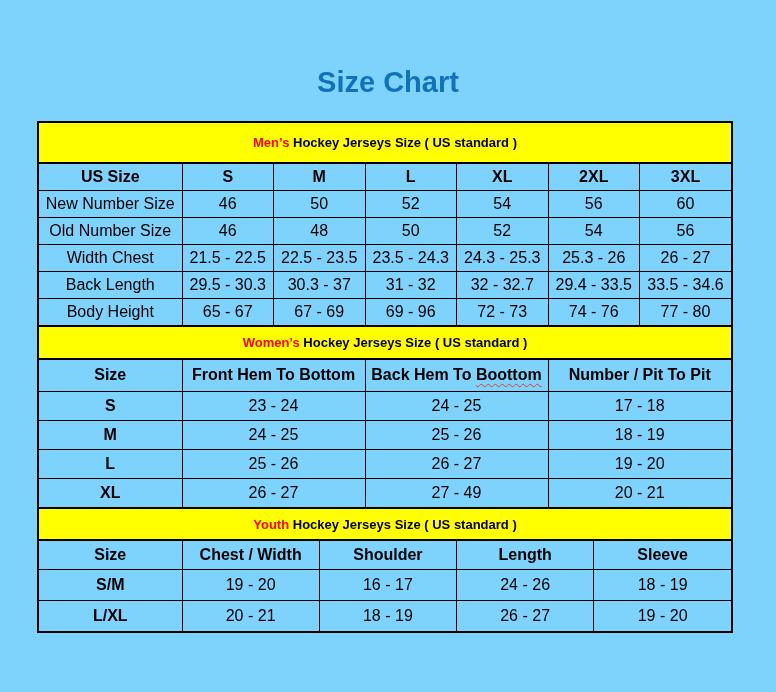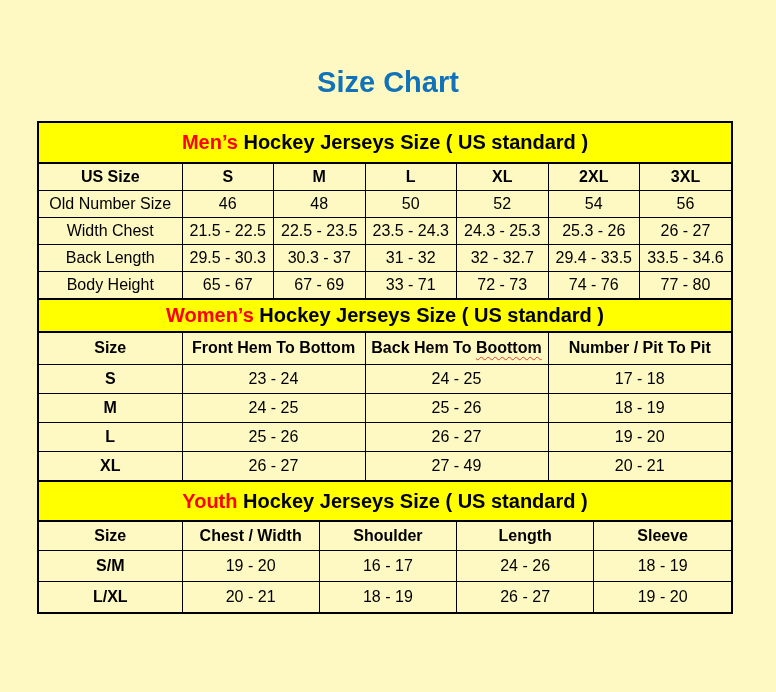--- a/index.html
+++ b/index.html
@@ -7,7 +7,7 @@
     position: relative;
     width: 776px;
     height: 692px;
-    background: #fef9c3;
+    background: #7dd3fc;
     font-family: "Liberation Sans", sans-serif;
     color: #000000;
   }

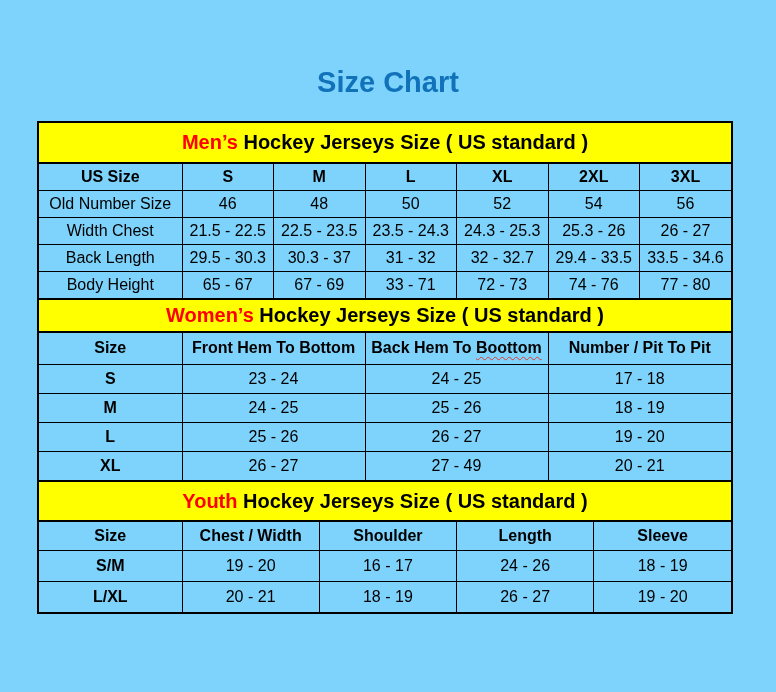--- a/index.html
+++ b/index.html
@@ -50,7 +50,7 @@
   tr.band td {
     background: #FFFF00;
     font-weight: bold;
-    font-size: 20px;
+    font-size: 13px;
     border-left: none;
     border-right: none;
     border-top: 2px solid #000000;

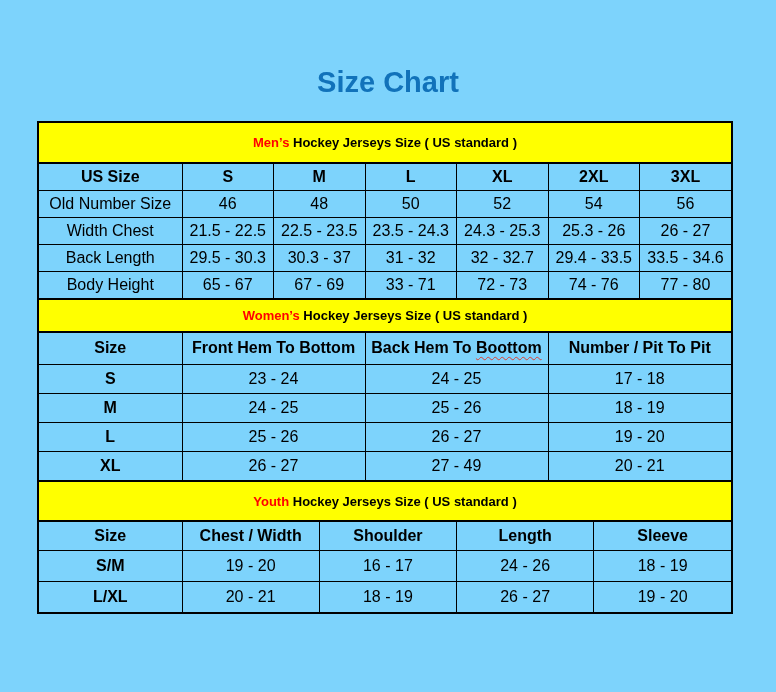--- a/index.html
+++ b/index.html
@@ -104,6 +104,15 @@
           <td>3XL</td>
         </tr>
         <tr>
+          <td>New Number Size</td>
+          <td>46</td>
+          <td>50</td>
+          <td>52</td>
+          <td>54</td>
+          <td>56</td>
+          <td>60</td>
+        </tr>
+        <tr>
           <td>Old Number Size</td>
           <td>46</td>
           <td>48</td>

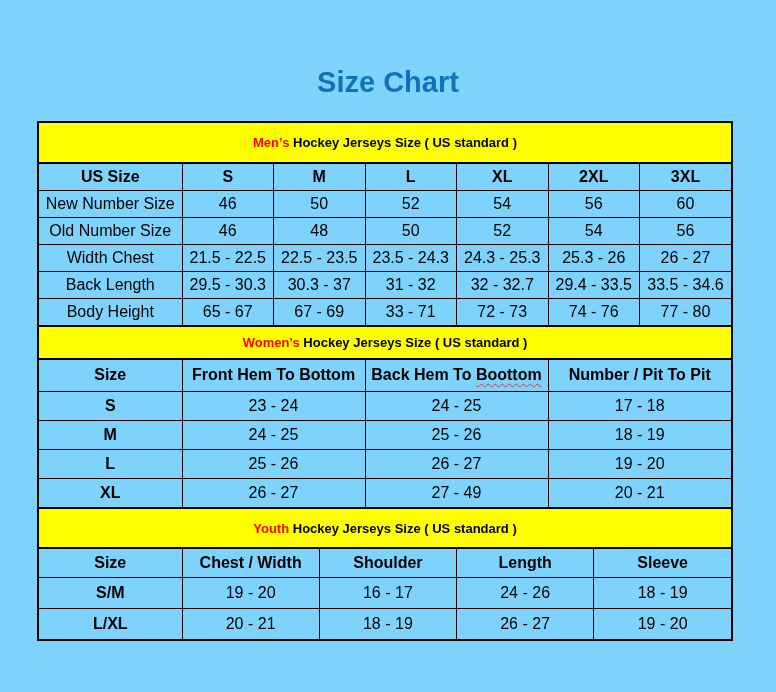--- a/index.html
+++ b/index.html
@@ -143,7 +143,7 @@
           <td>Body Height</td>
           <td>65 - 67</td>
           <td>67 - 69</td>
-          <td>33 - 71</td>
+          <td>69 - 96</td>
           <td>72 - 73</td>
           <td>74 - 76</td>
           <td>77 - 80</td>

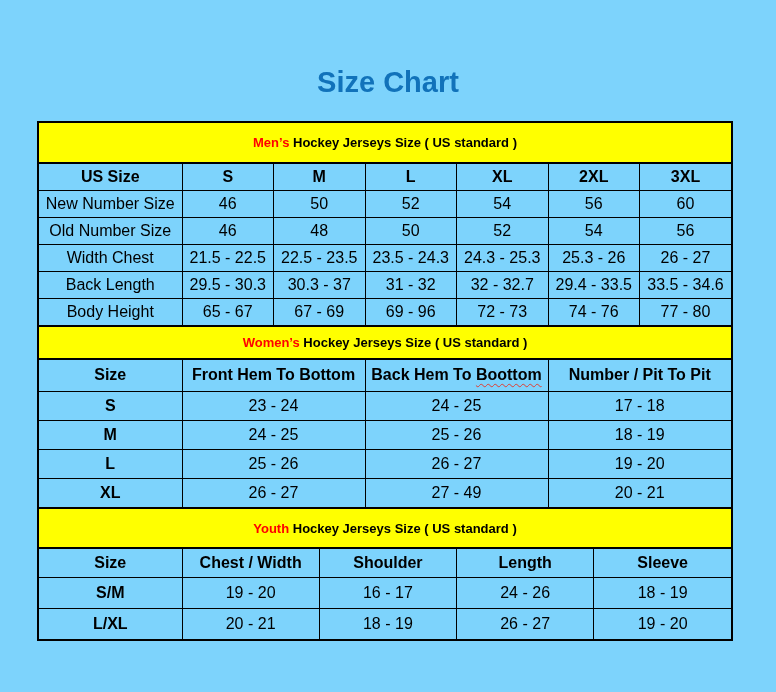--- a/index.html
+++ b/index.html
@@ -73,7 +73,7 @@
   .tbl-women tr.band { height: 33px; }
   .tbl-women tr.hdr { height: 32px; }
   .tbl-youth tr { height: 31px; }
-  .tbl-youth tr.band { height: 40px; }
+  .tbl-youth tr.band { height: 32px; }
   .tbl-youth tr.hdr { height: 29px; }
 </style>
 </head>

